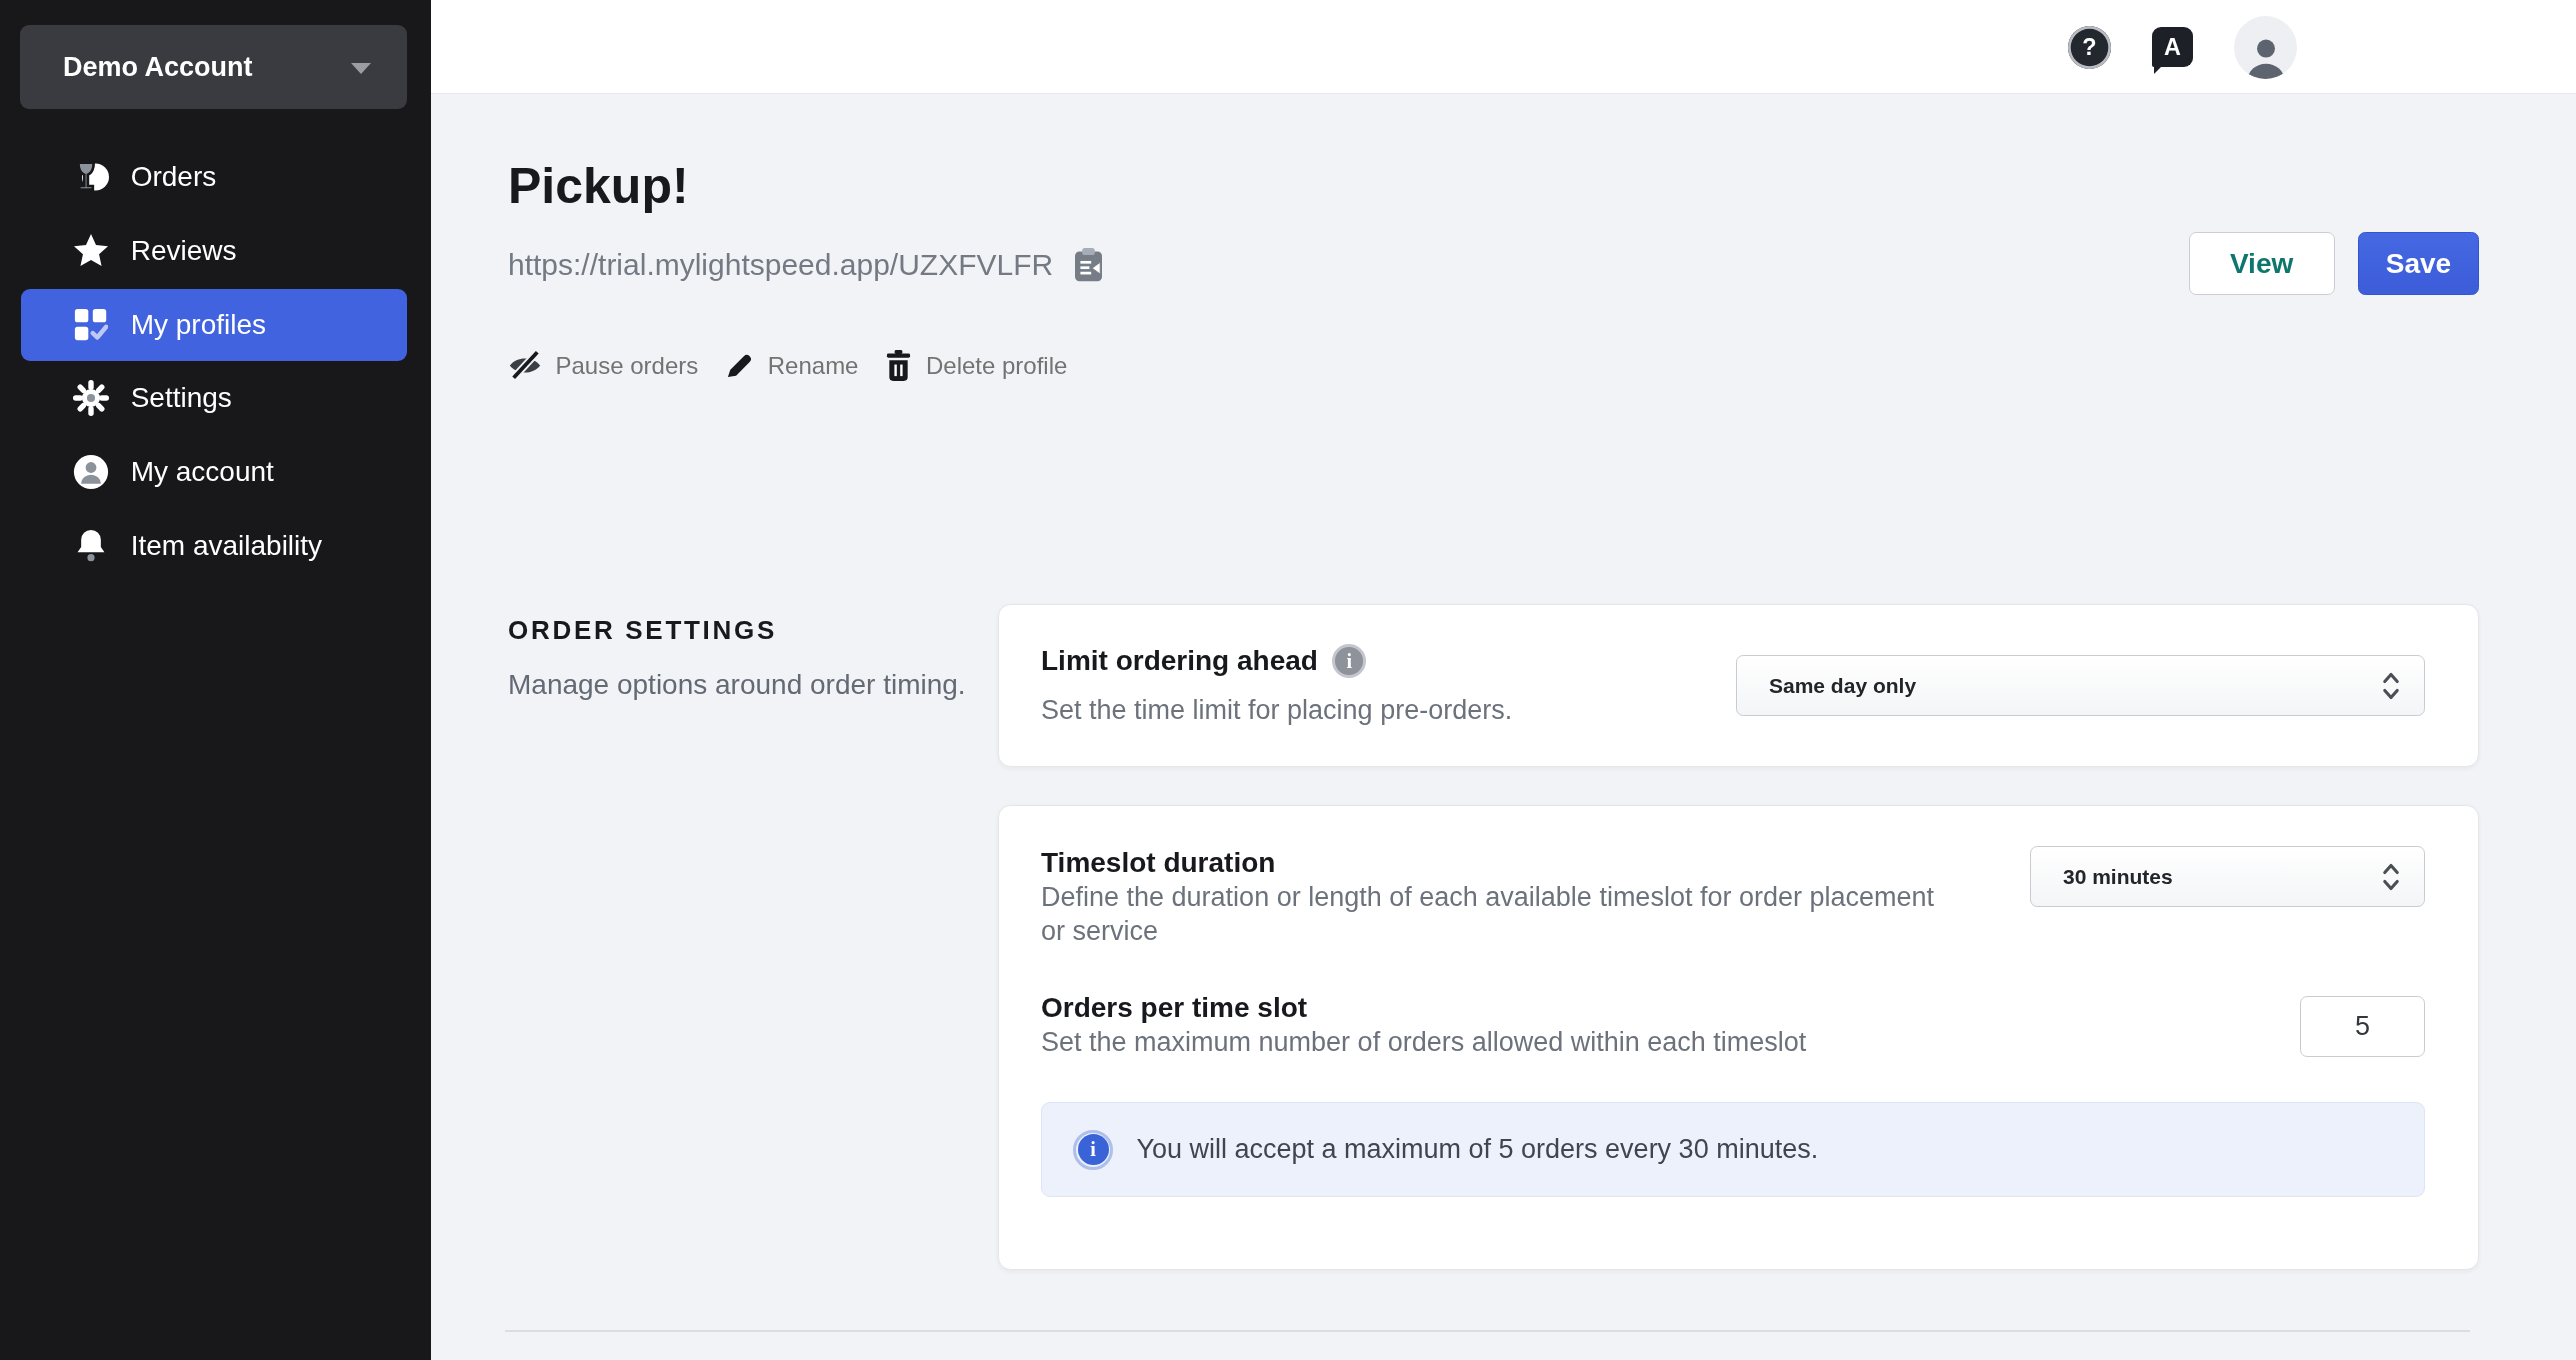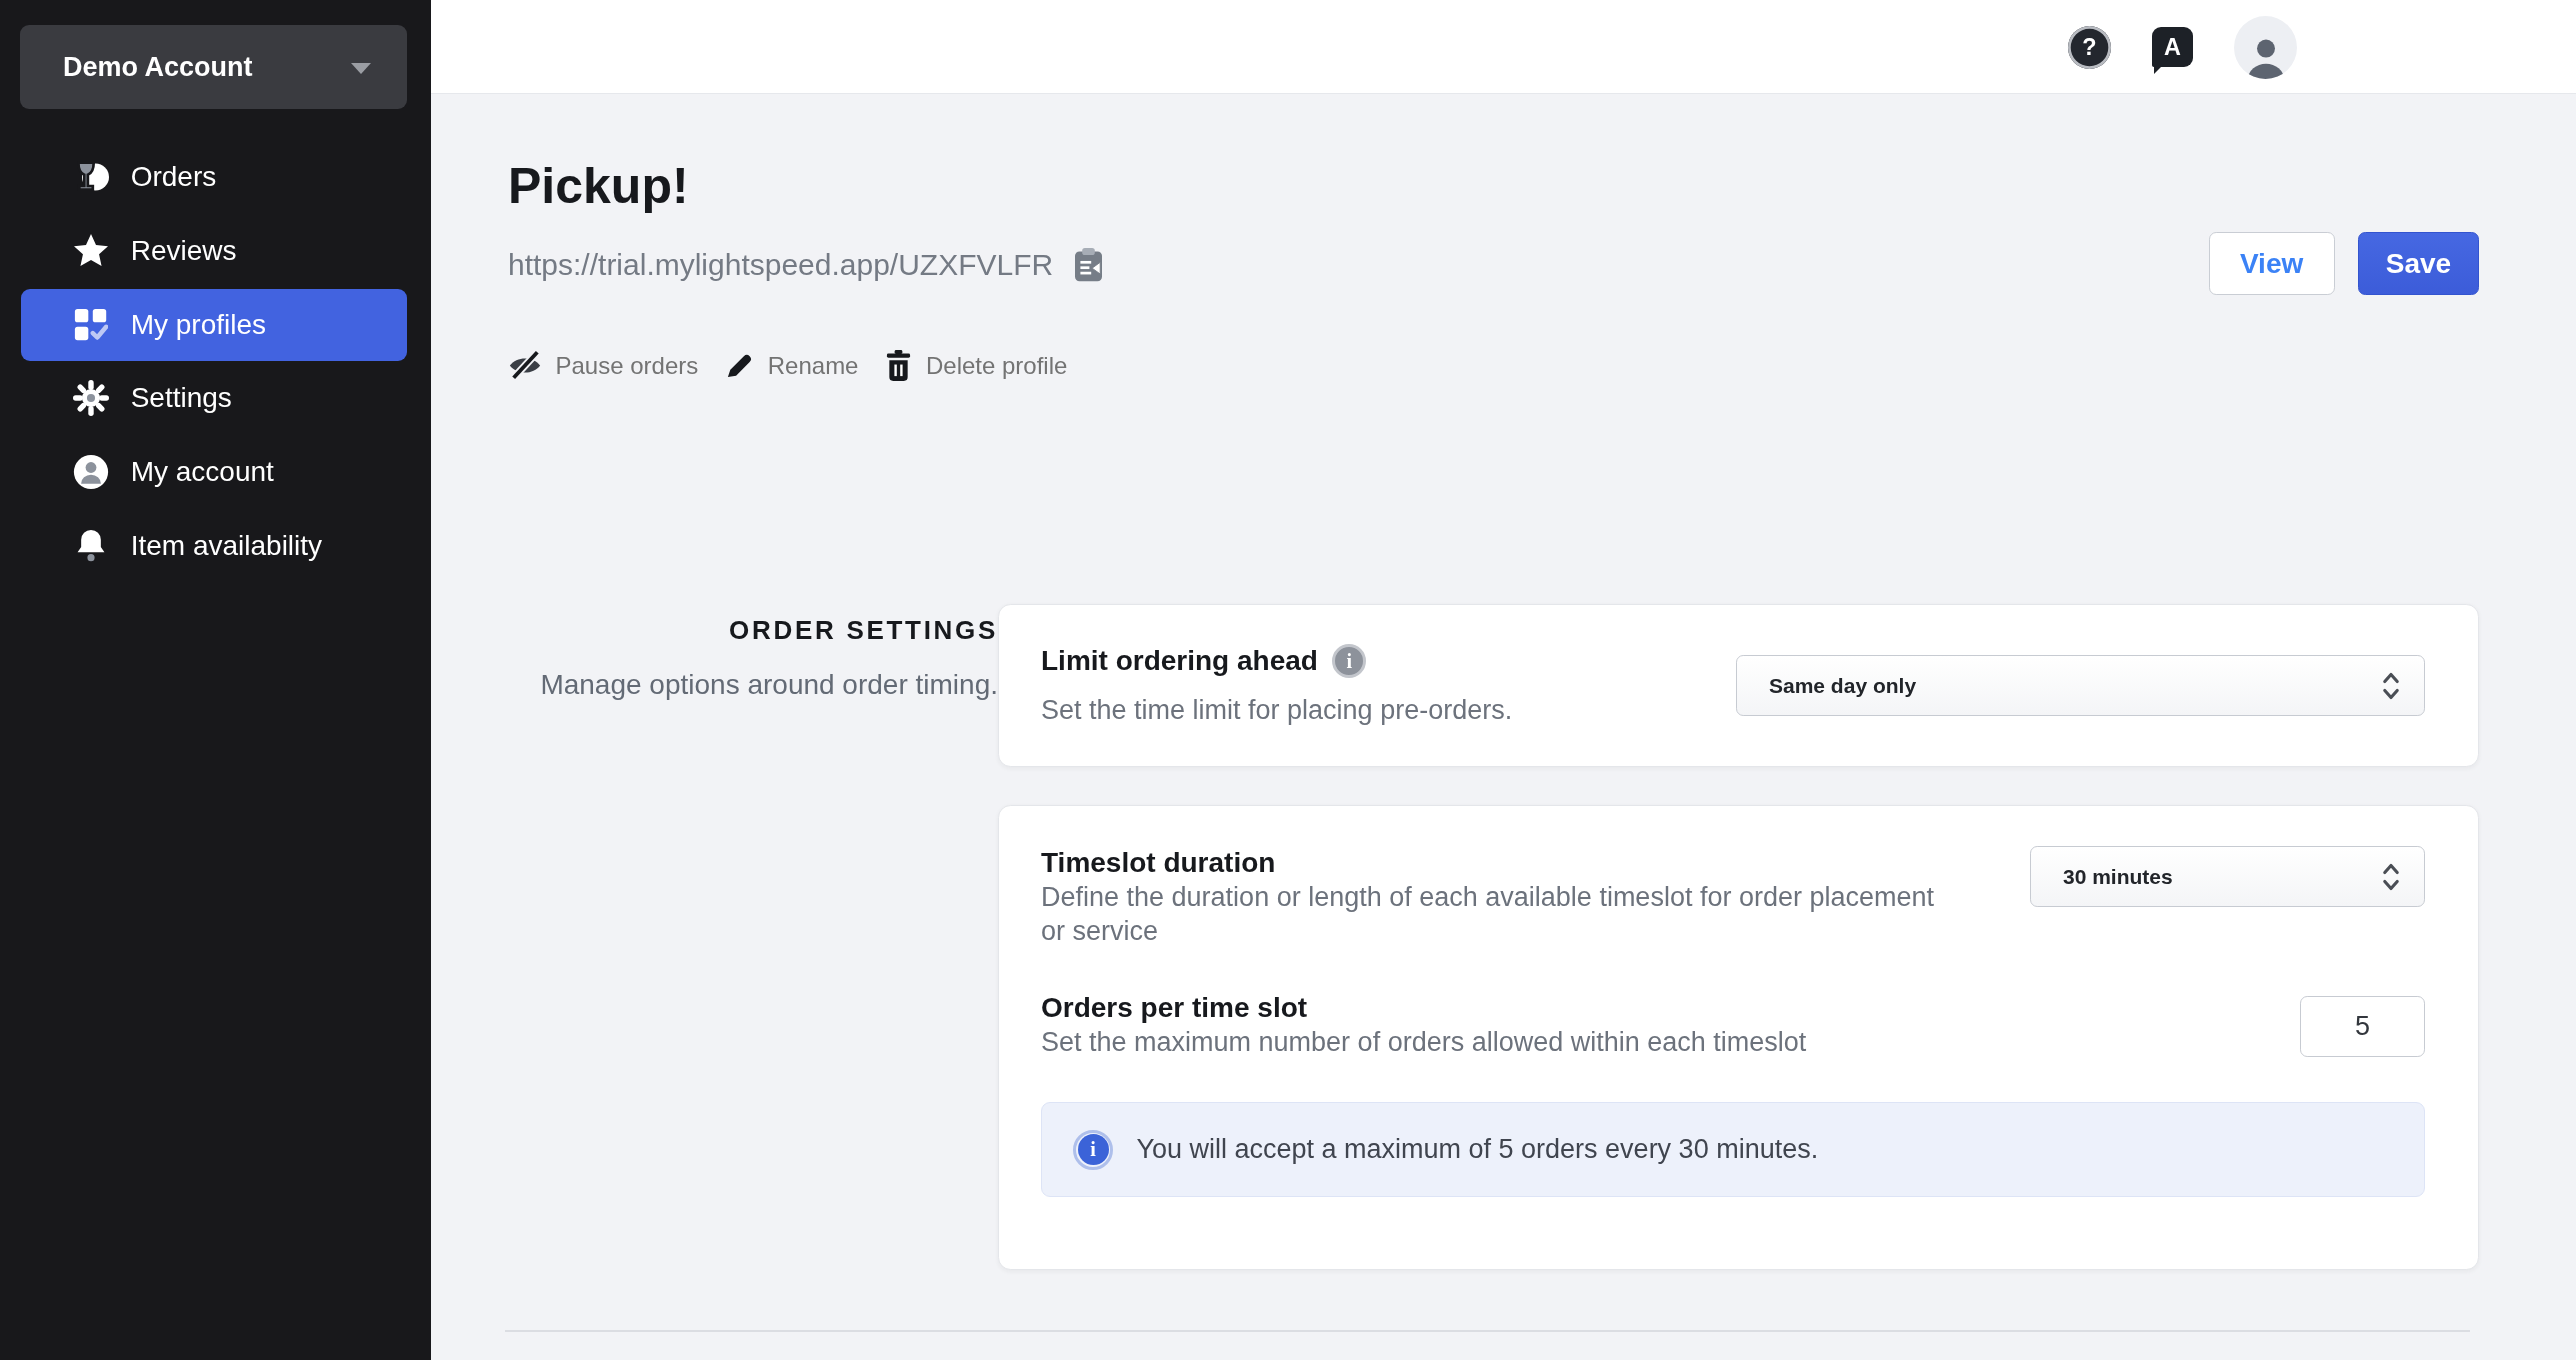--- a/index.html
+++ b/index.html
@@ -36,7 +36,7 @@
   .copy-btn { cursor:pointer; display:flex; }
   .header-buttons { position:absolute; right:77px; top:136px; display:flex; gap:23.4px; }
   .btn { height:63px; border-radius:7.2px; display:flex; align-items:center; justify-content:center; font-size:28px; font-weight:600; cursor:pointer; }
-  .btn-view { width:126px; background:#ffffff; border:1.8px solid #c9cdd4; color:#3b82f6; }
+  .btn-view { width:146px; background:#ffffff; border:1.8px solid #c9cdd4; color:#0f766e; }
   .btn-save { width:121px; background:linear-gradient(#4668e2,#3c5cd9); border:1.8px solid #3354cf; color:#ffffff; }
 
   .actions-row { position:absolute; left:97px; top:254px; display:flex; align-items:center; gap:27px; }

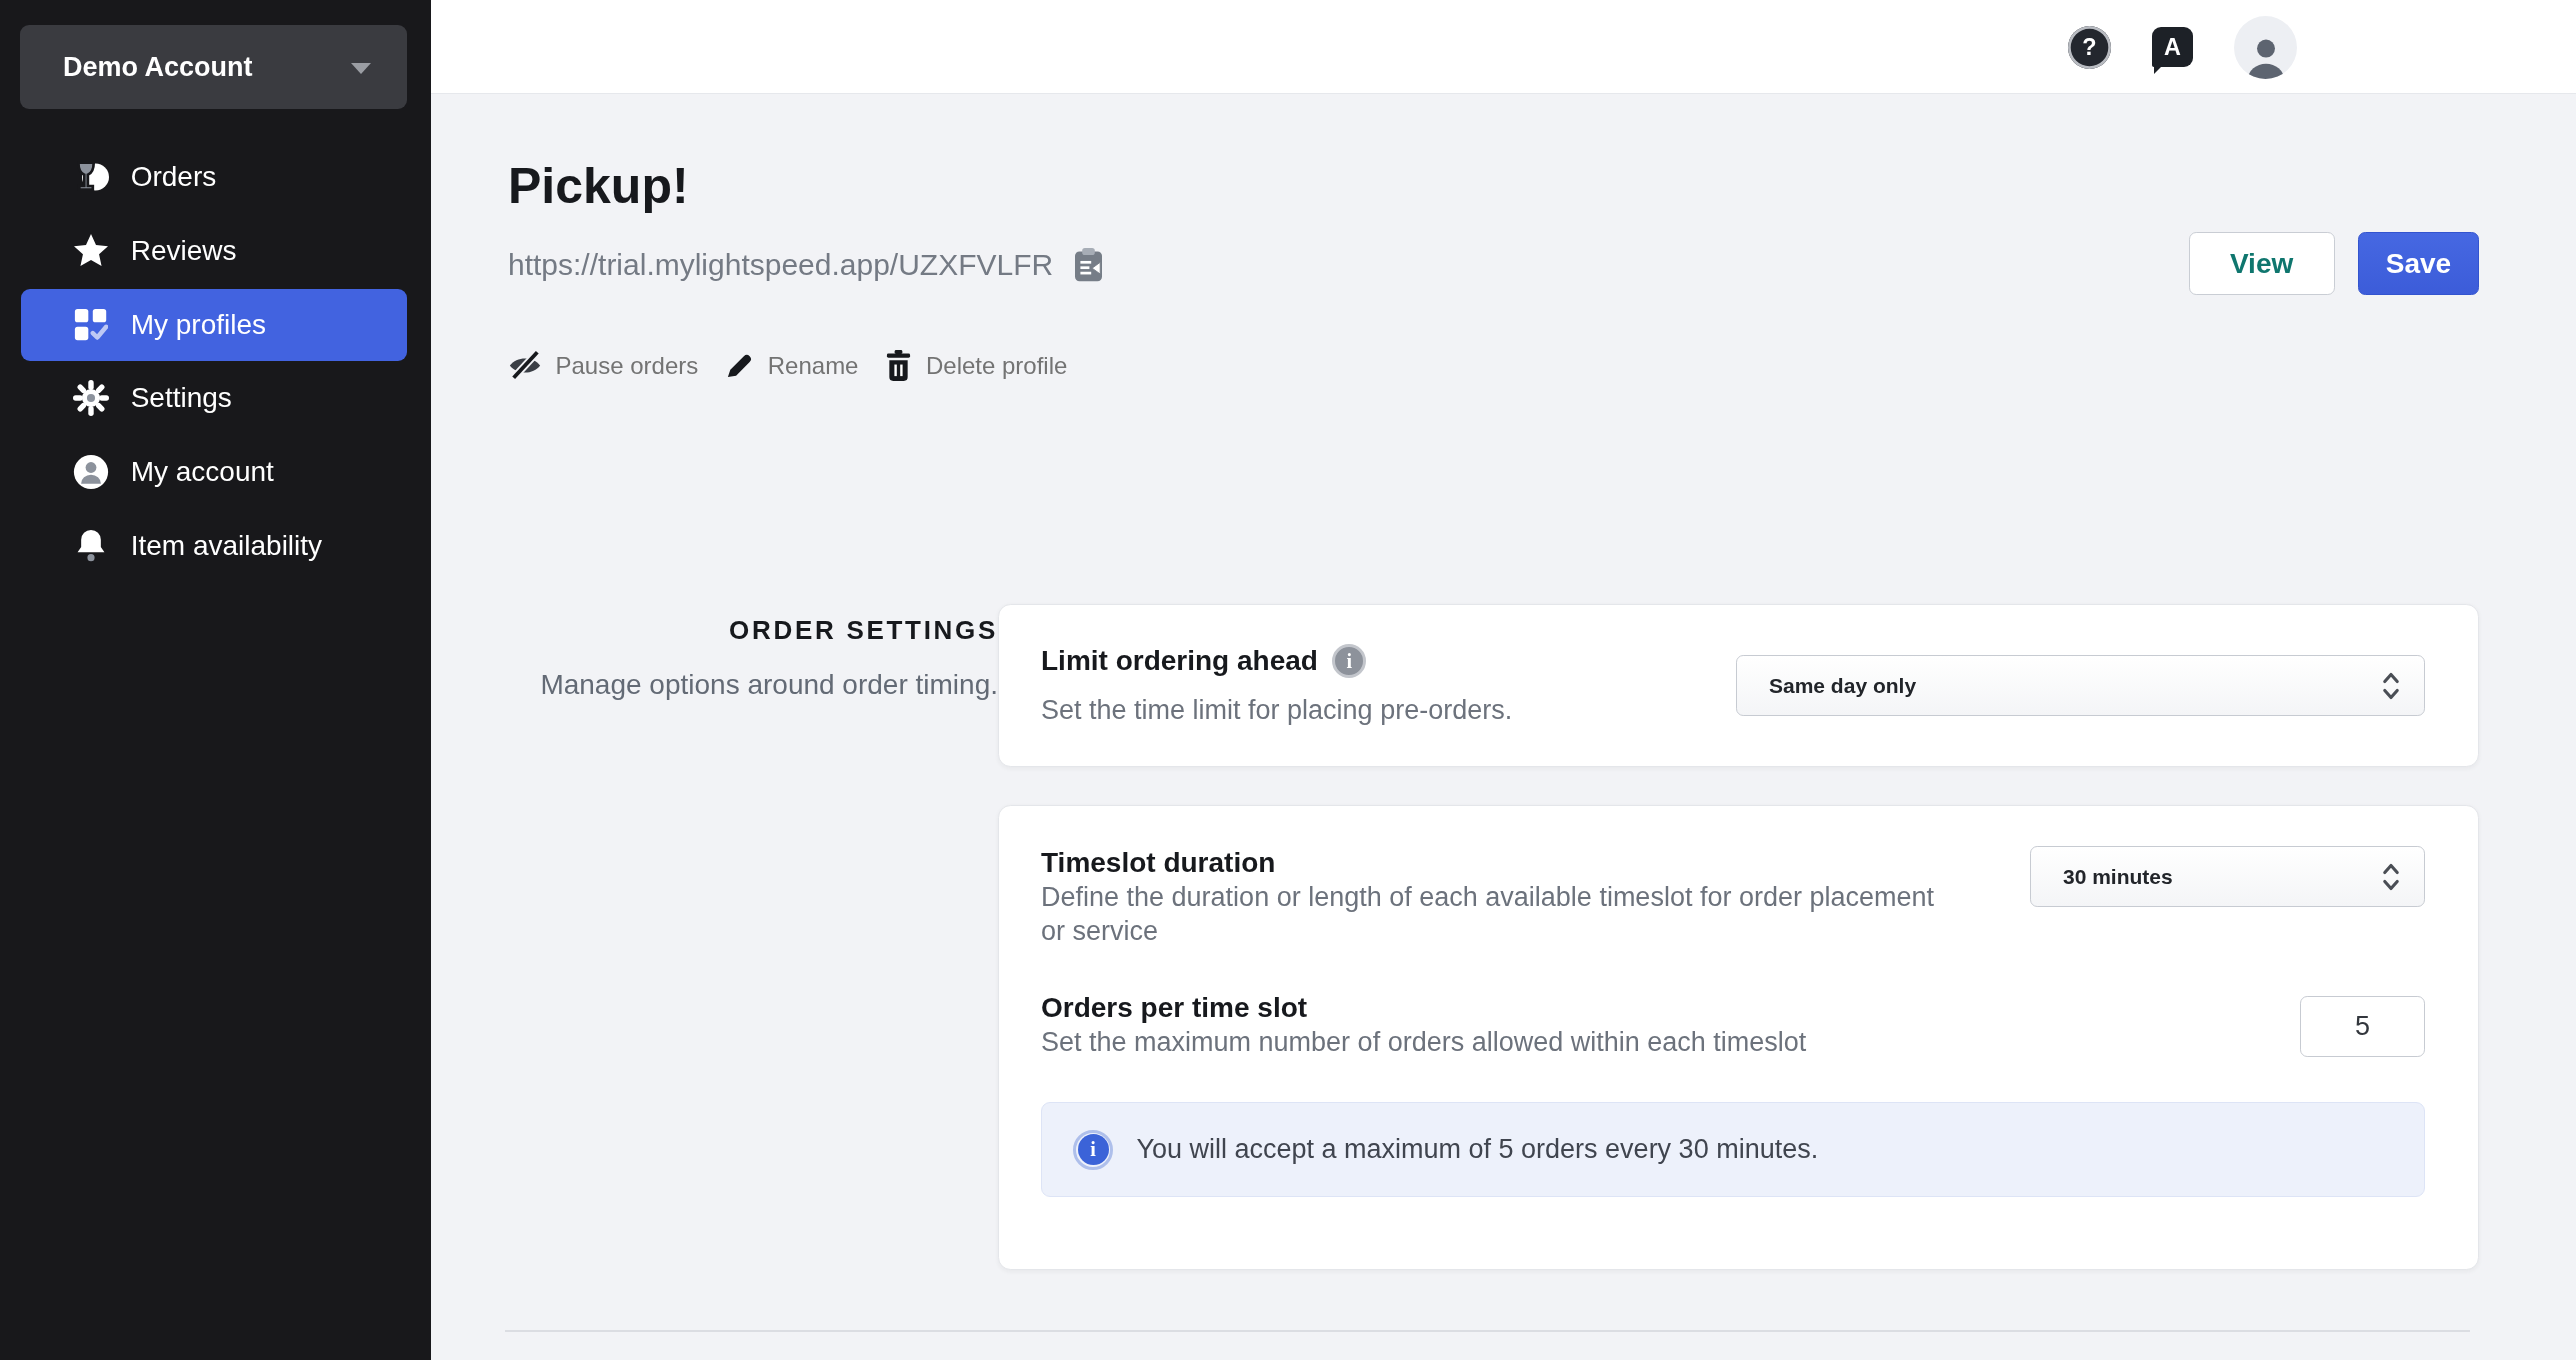--- a/index.html
+++ b/index.html
@@ -48,7 +48,7 @@
   .tab.active { color:#23262c; font-weight:600; border-bottom-color:#3e63df; }
 
   .section { position:absolute; left:97px; right:77px; top:508px; display:flex; }
-  .section-left { width:490px; flex:none;text-align:right; }
+  .section-left { width:490px; flex:none; }
   .section-heading { font-size:26px; font-weight:700; letter-spacing:2.7px; color:#17191d; margin-top:10.8px; }
   .section-desc { font-size:28px; color:#636a75; margin-top:23.4px; }
   .cards-col { flex:1; display:flex; flex-direction:column; }

